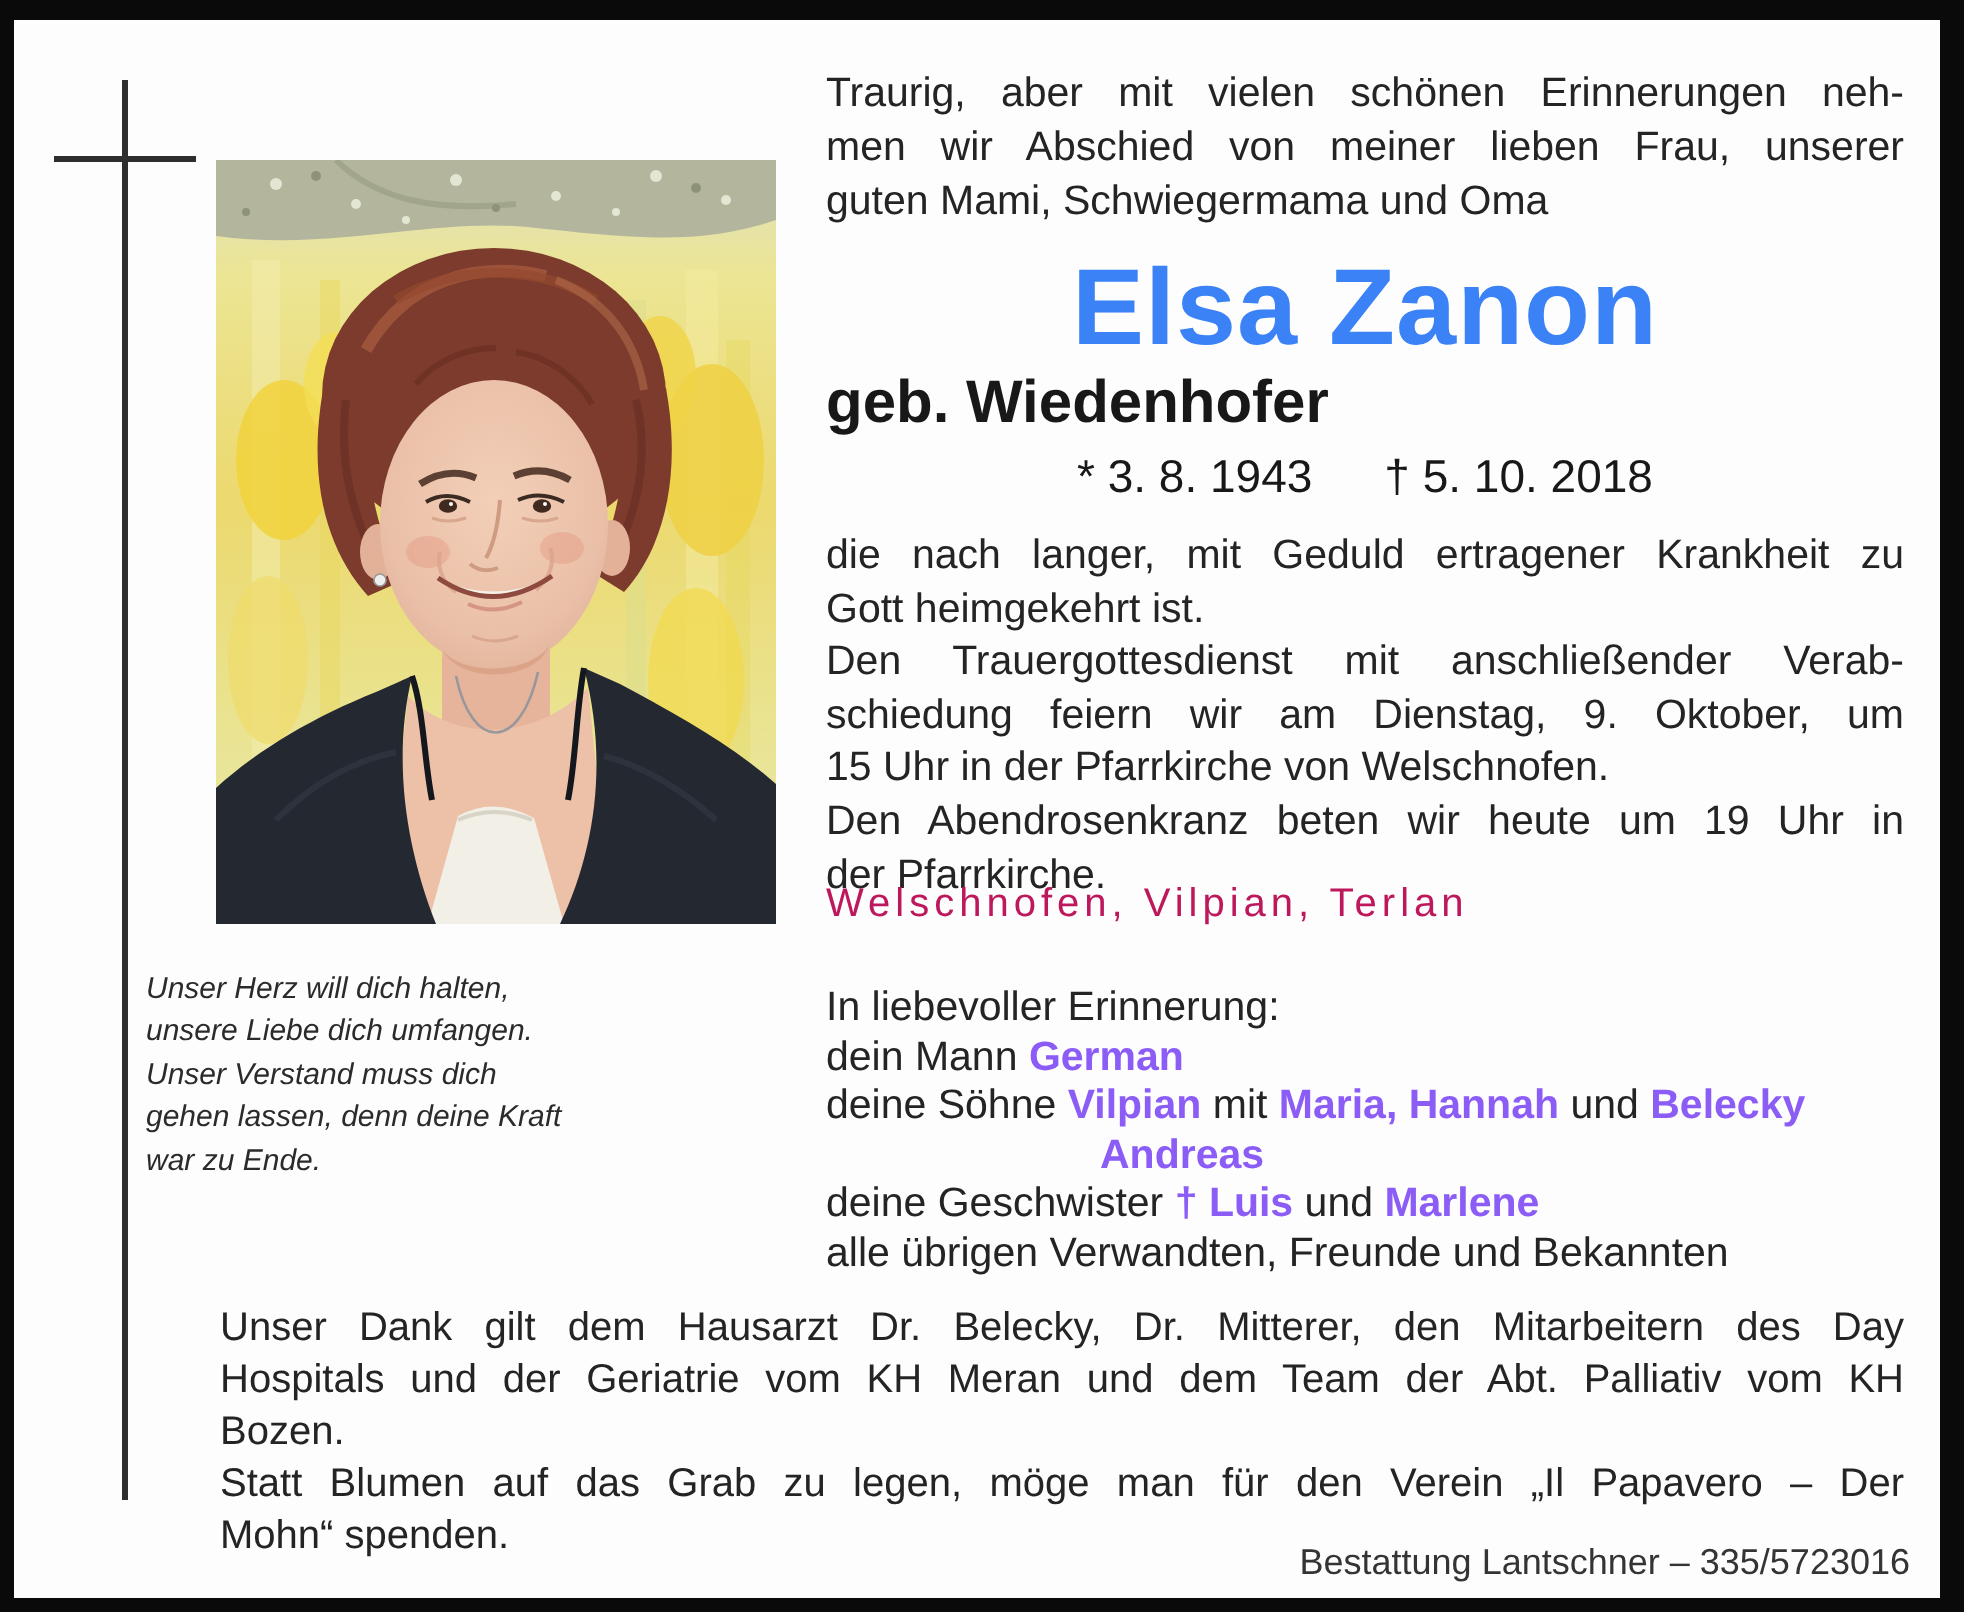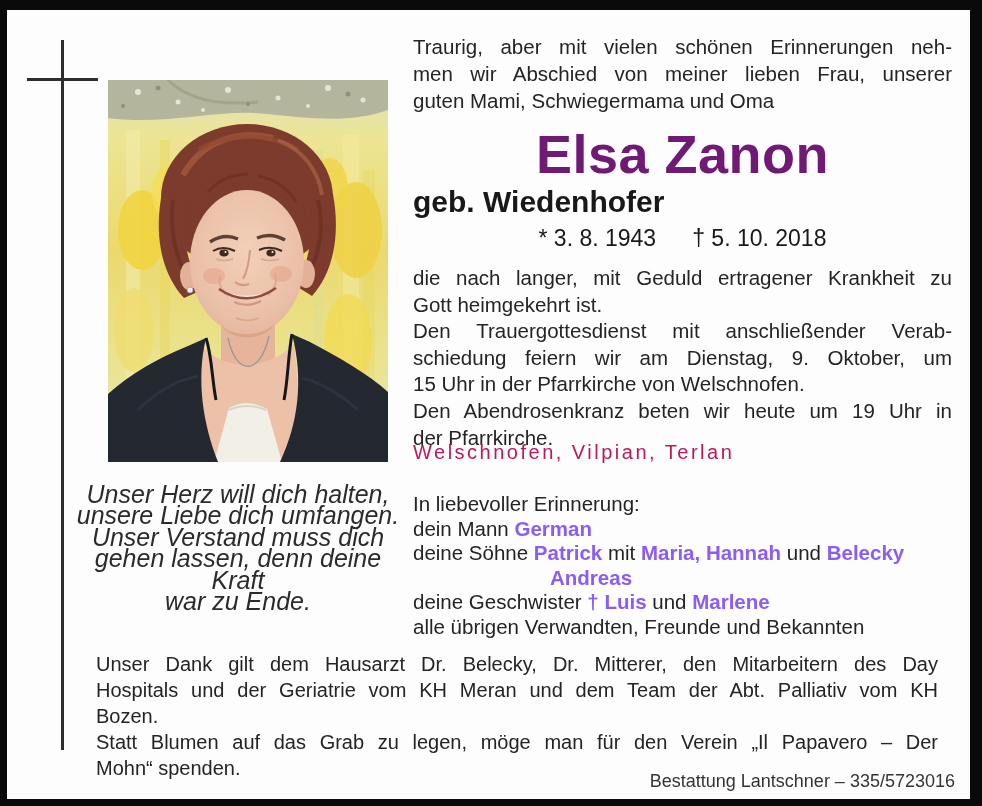--- a/index.html
+++ b/index.html
@@ -25,7 +25,7 @@
   .intro{position:absolute;top:23px;width:539px;line-height:27px;}
   .name{
     position:absolute;top:116px;width:539px;text-align:center;
-    font-size:54px;font-weight:700;color:#701a75;line-height:56px;letter-spacing:0.5px;
+    font-size:54px;font-weight:700;color:#3b82f6;line-height:56px;letter-spacing:0.5px;
   }
   .maiden{
     position:absolute;top:176px;width:539px;text-align:left;

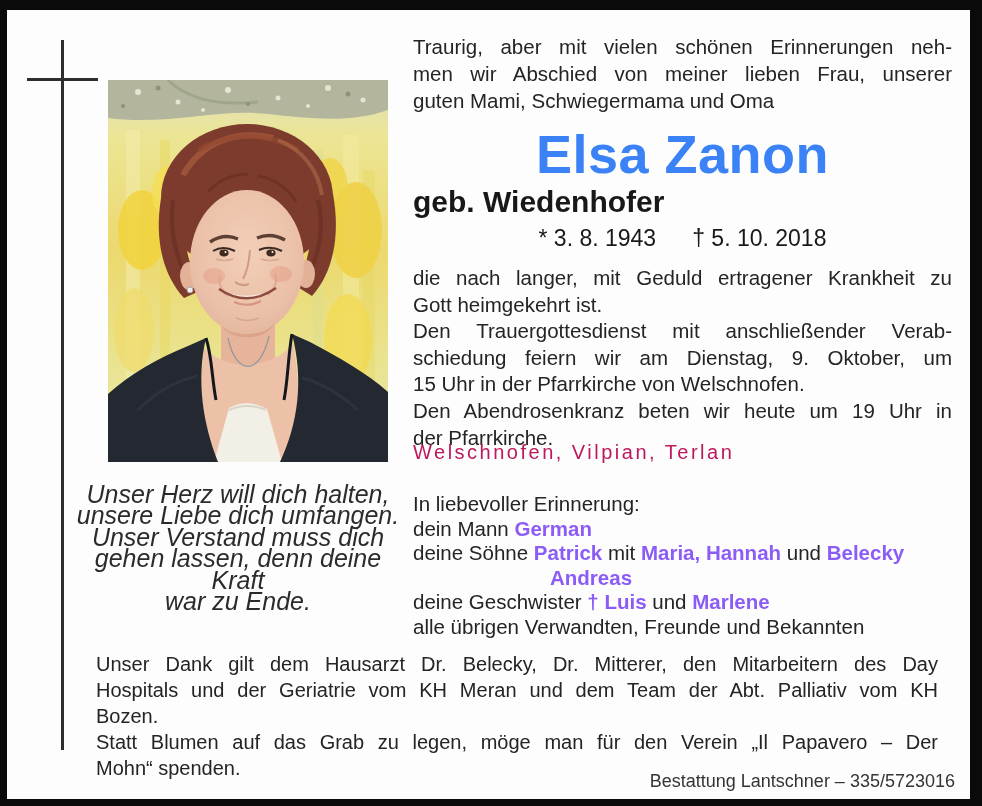--- a/index.html
+++ b/index.html
@@ -43,8 +43,8 @@
   }
   .remembrance{position:absolute;top:482px;width:539px;line-height:24.6px;}
   .poem{
-    position:absolute;left:66px;top:474px;width:330px;text-align:center;
-    font-style:italic;font-size:25px;line-height:21.4px;color:#2b2b2b;
+    position:absolute;left:66px;top:474px;width:330px;
+    font-style:italic;font-size:15px;line-height:21.4px;color:#2b2b2b;
   }
   .thanks{position:absolute;left:89px;top:641px;width:842px;font-size:20px;line-height:26px;color:#242424;}
   .footer{

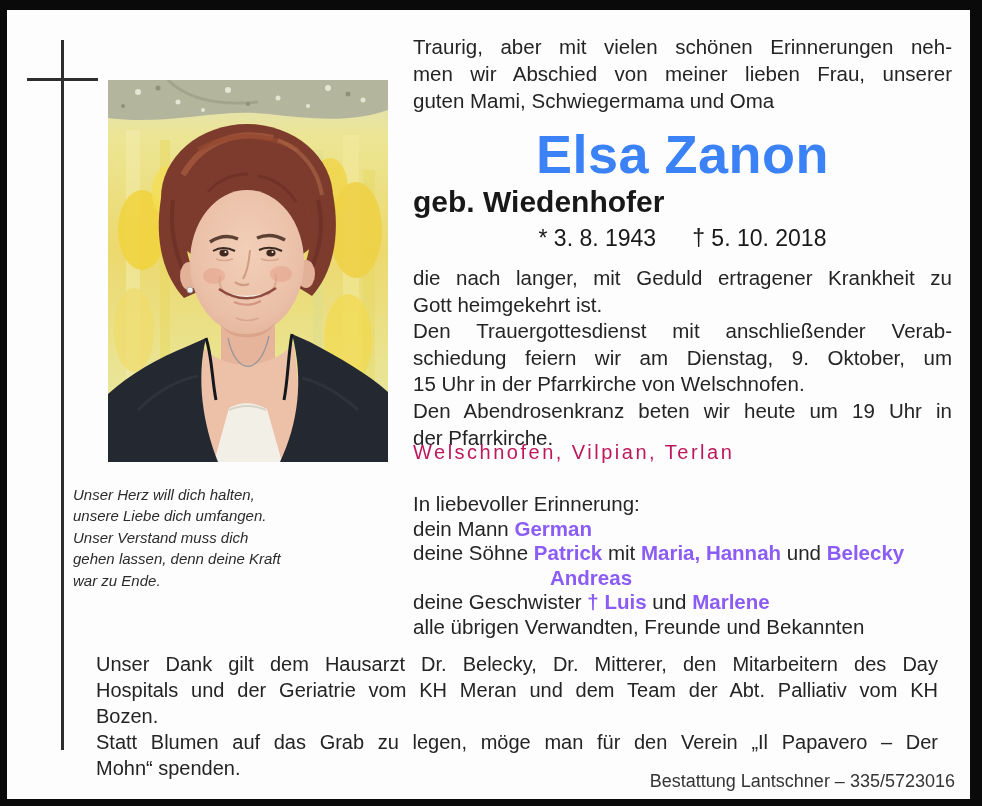--- a/index.html
+++ b/index.html
@@ -191,7 +191,7 @@
     <div class="remembrance par">
         <div class="line"><span>In liebevoller Erinnerung:</span></div>
         <div class="line"><span>dein Mann </span><span class="b">German</span></div>
-        <div class="line"><span>deine Söhne </span><span class="b">Patrick</span><span> mit </span><span class="b">Maria, Hannah</span><span> und </span><span class="b">Belecky</span></div>
+        <div class="line"><span>deine Söhne </span><span class="b">Vilpian</span><span> mit </span><span class="b">Maria, Hannah</span><span> und </span><span class="b">Belecky</span></div>
         <div class="line indent"><span class="b">Andreas</span></div>
         <div class="line"><span>deine Geschwister </span><span class="b">† Luis</span><span> und </span><span class="b">Marlene</span></div>
         <div class="line"><span>alle übrigen Verwandten, Freunde und Bekannten</span></div>

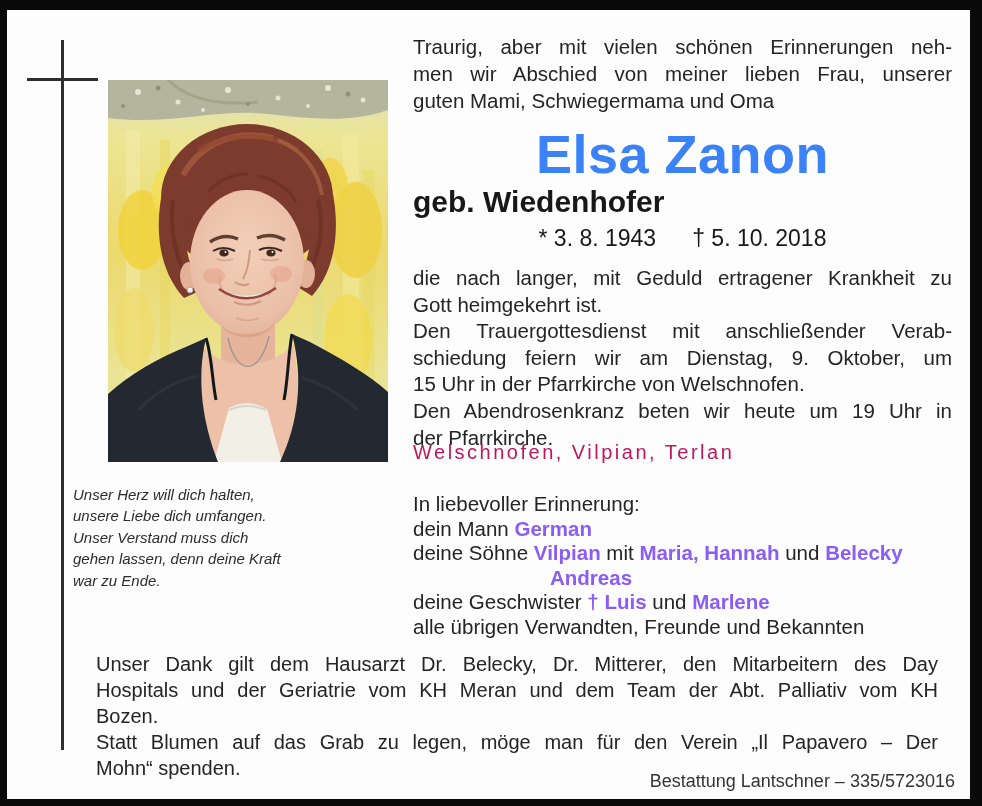--- a/index.html
+++ b/index.html
@@ -46,7 +46,7 @@
     position:absolute;left:66px;top:474px;width:330px;
     font-style:italic;font-size:15px;line-height:21.4px;color:#2b2b2b;
   }
-  .thanks{position:absolute;left:89px;top:641px;width:842px;font-size:20px;line-height:26px;color:#242424;}
+  .thanks{position:absolute;left:103px;top:641px;width:842px;font-size:20px;line-height:26px;color:#242424;}
   .footer{
     position:absolute;right:15px;top:761px;
     font-size:18px;color:#343434;

